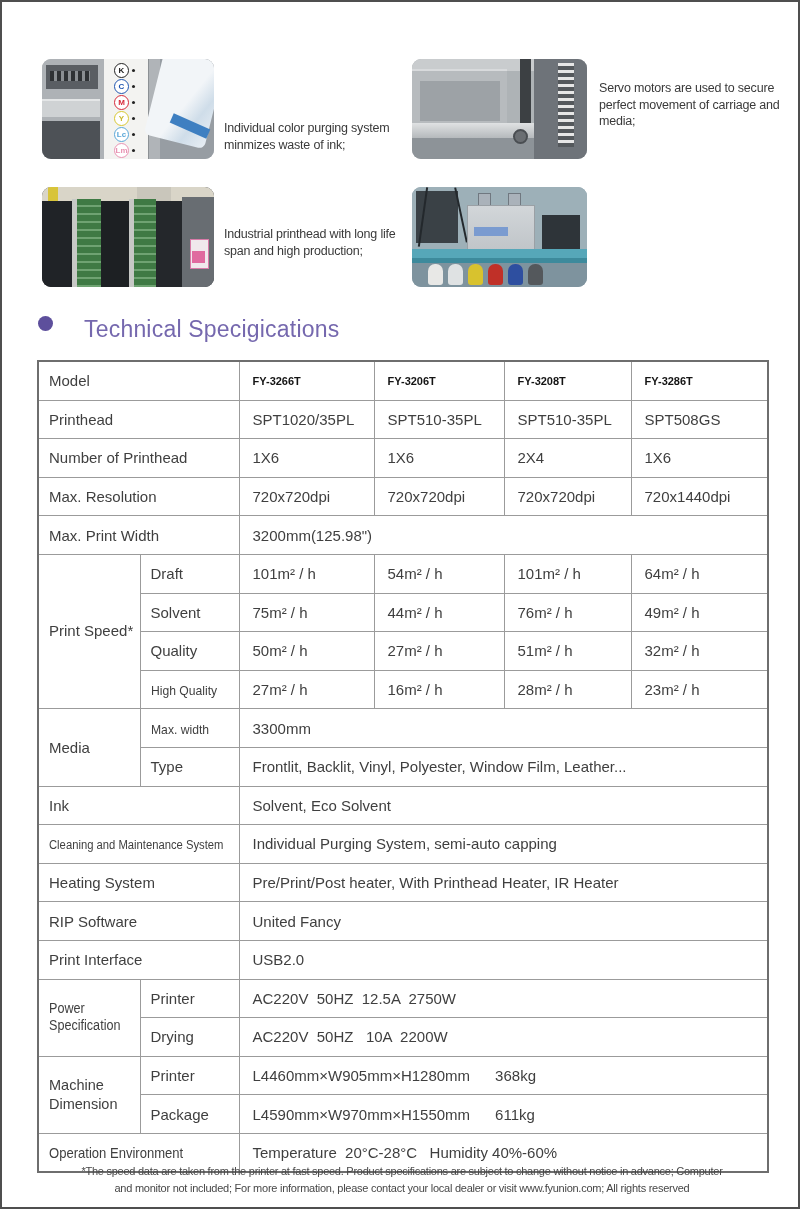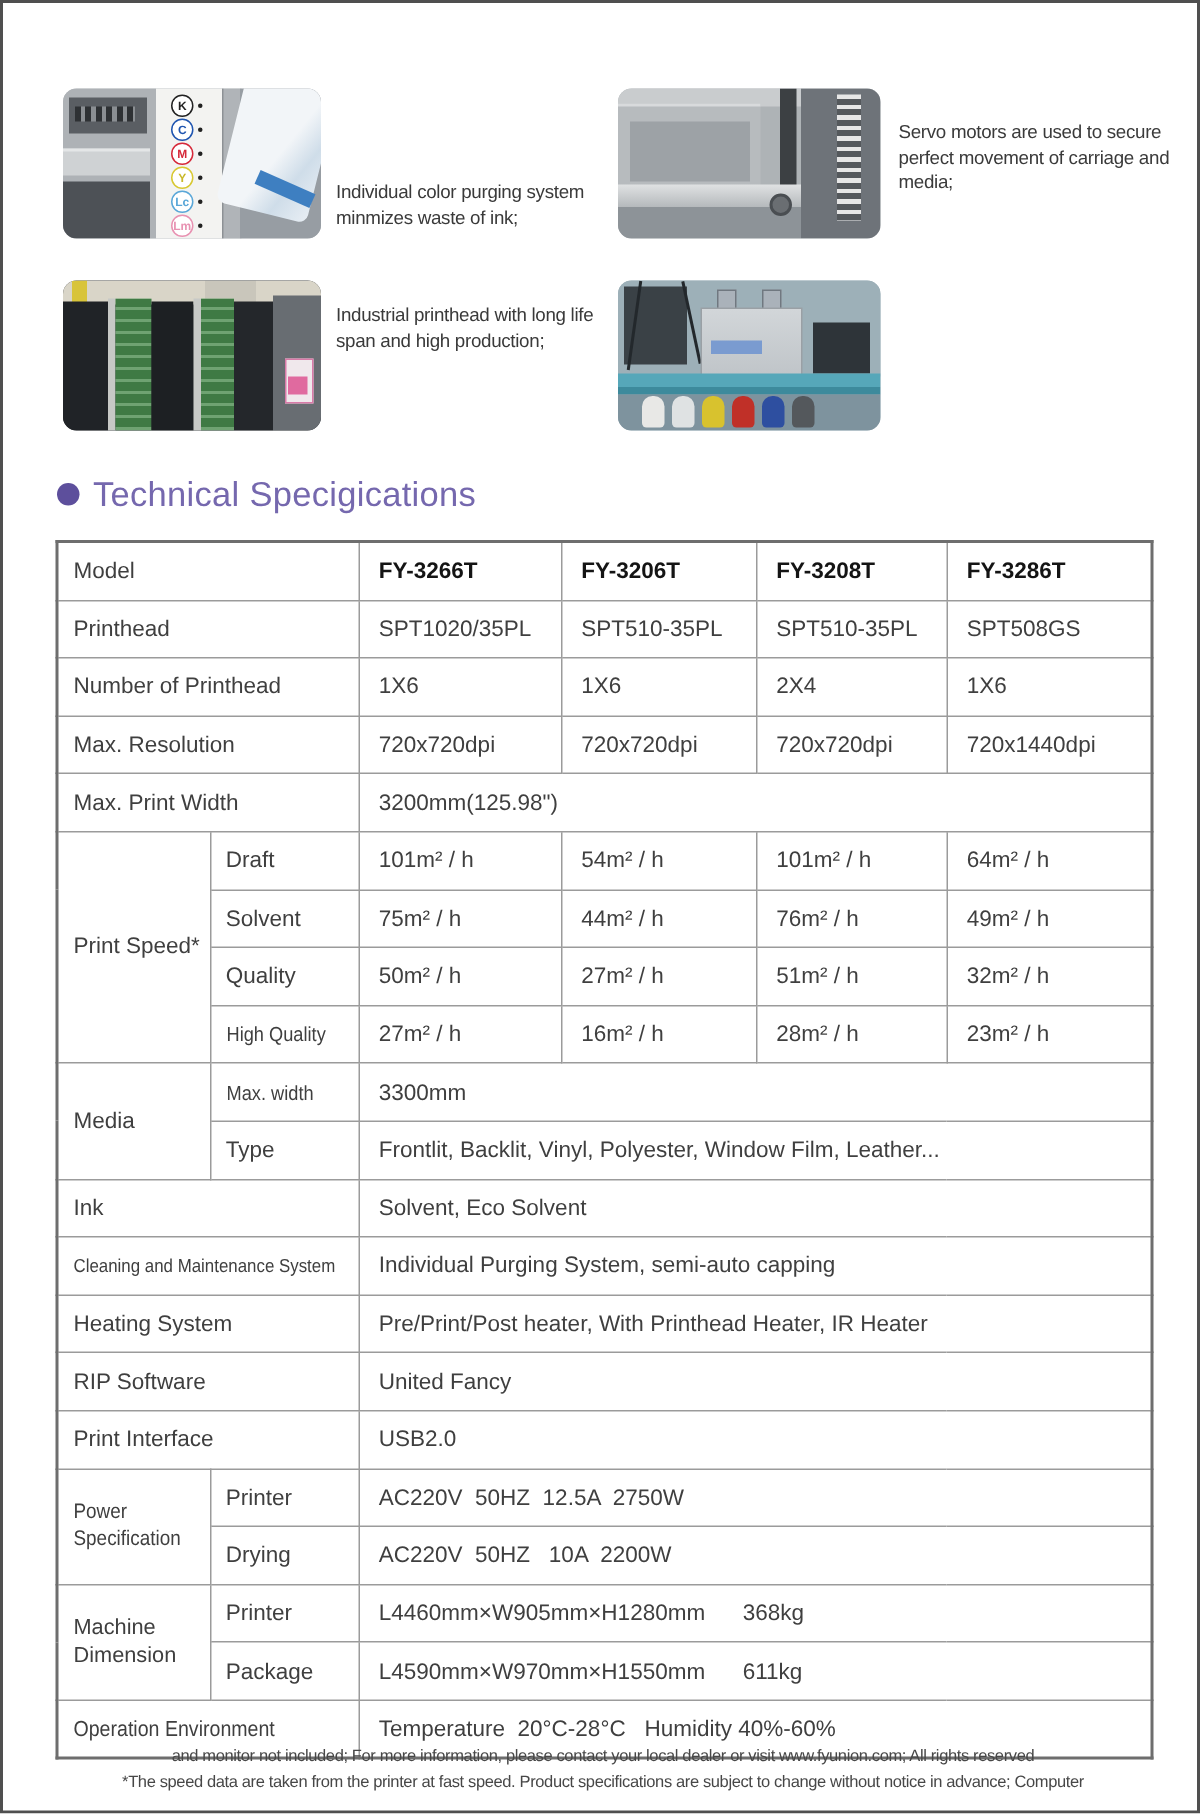--- a/index.html
+++ b/index.html
@@ -157,7 +157,7 @@
     <div class="p3-label"></div>
     <div class="p3-pink"></div>
   </div>
-  <div class="caption" style="left:222px;top:200px;width:178px;">Industrial printhead with long life span and high production;</div>
+  <div class="caption" style="left:222px;top:224px;width:178px;">Industrial printhead with long life span and high production;</div>
 
   <div class="photo" id="ph4">
     <div class="p4-wall"></div>

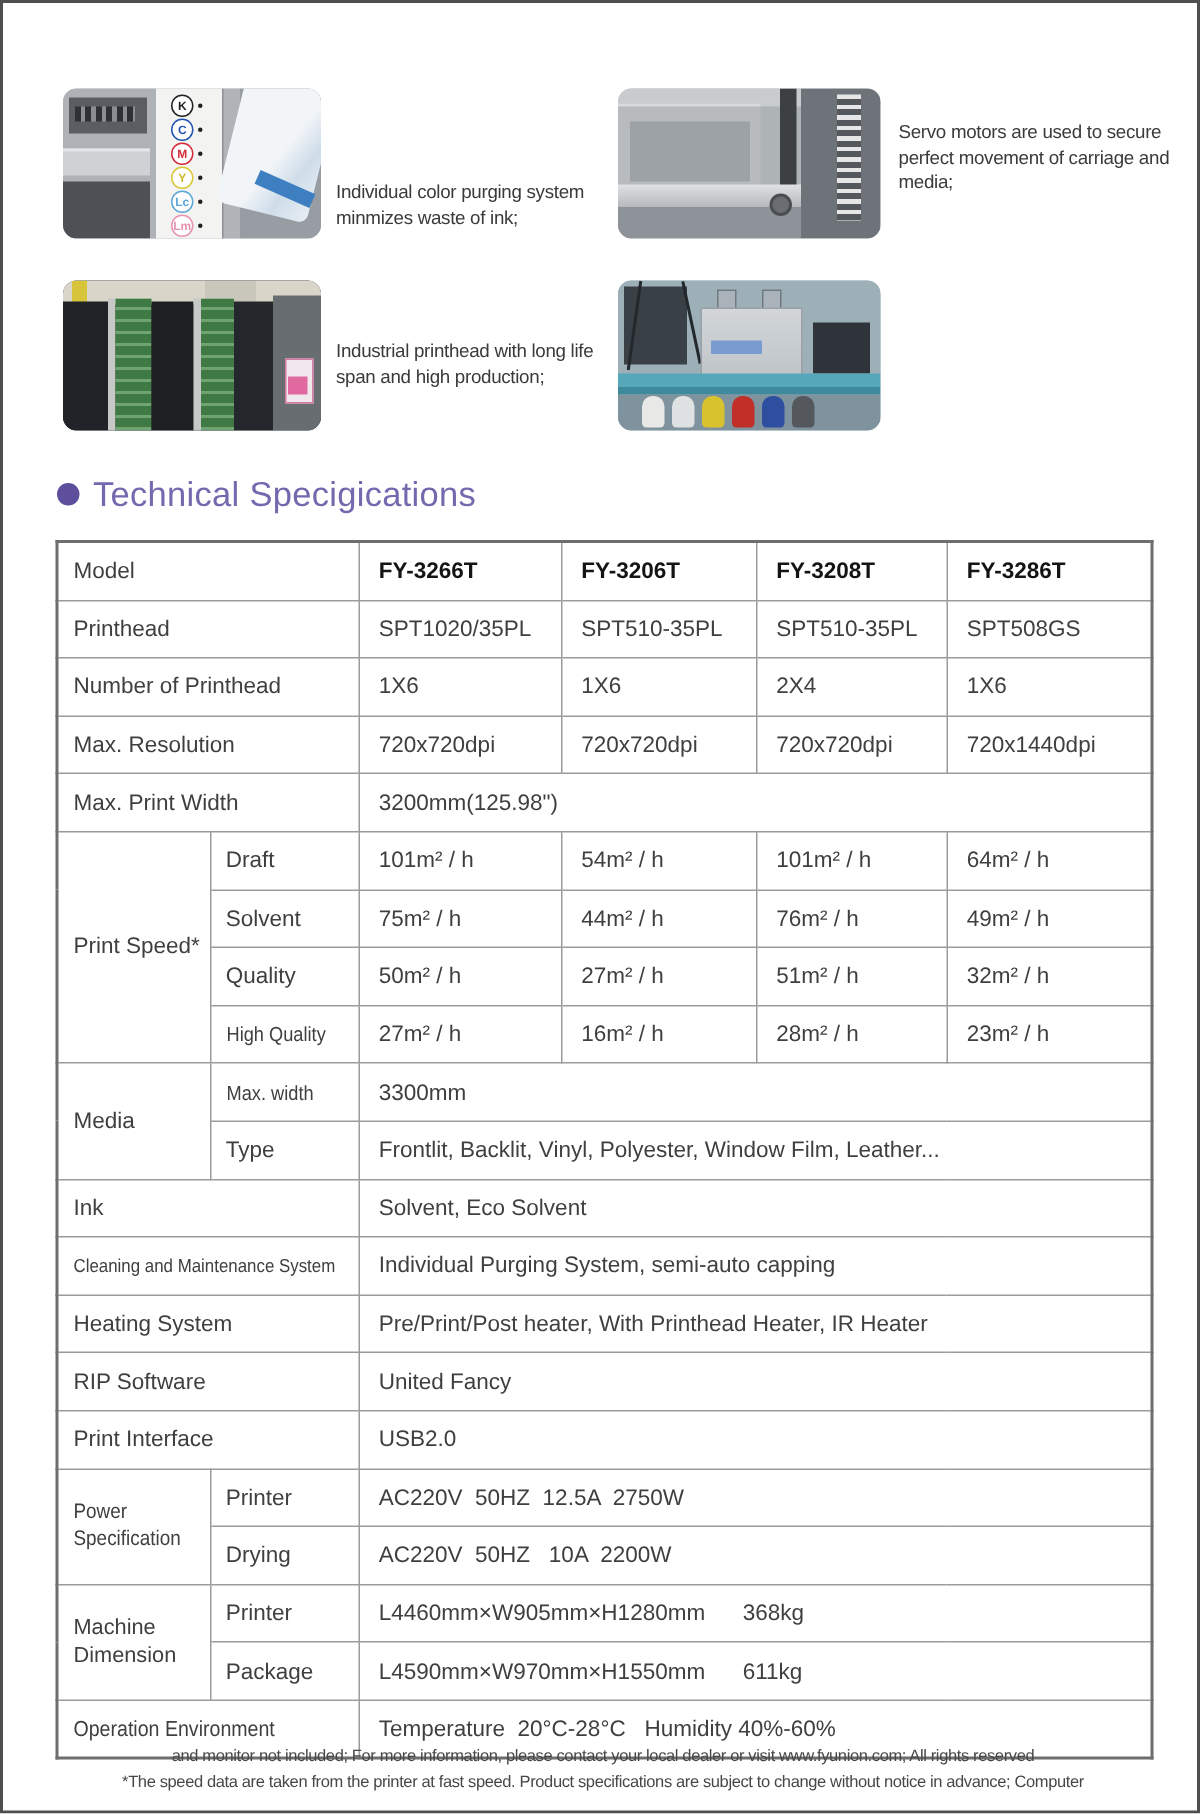--- a/index.html
+++ b/index.html
@@ -84,7 +84,7 @@
   .bt6{left:116px;background:#54585c;}
 
   
-  .heading{position:absolute;left:36px;top:314px;display:flex;align-items:center;}
+  .heading{position:absolute;left:36px;top:314px;display:flex;gap:22px;}
   .bullet{width:15px;height:15px;border-radius:50%;background:#5d4f9c;margin-right:9px;}
   .heading-text{font-size:23px;color:#7568ae;letter-spacing:0.2px;}
 

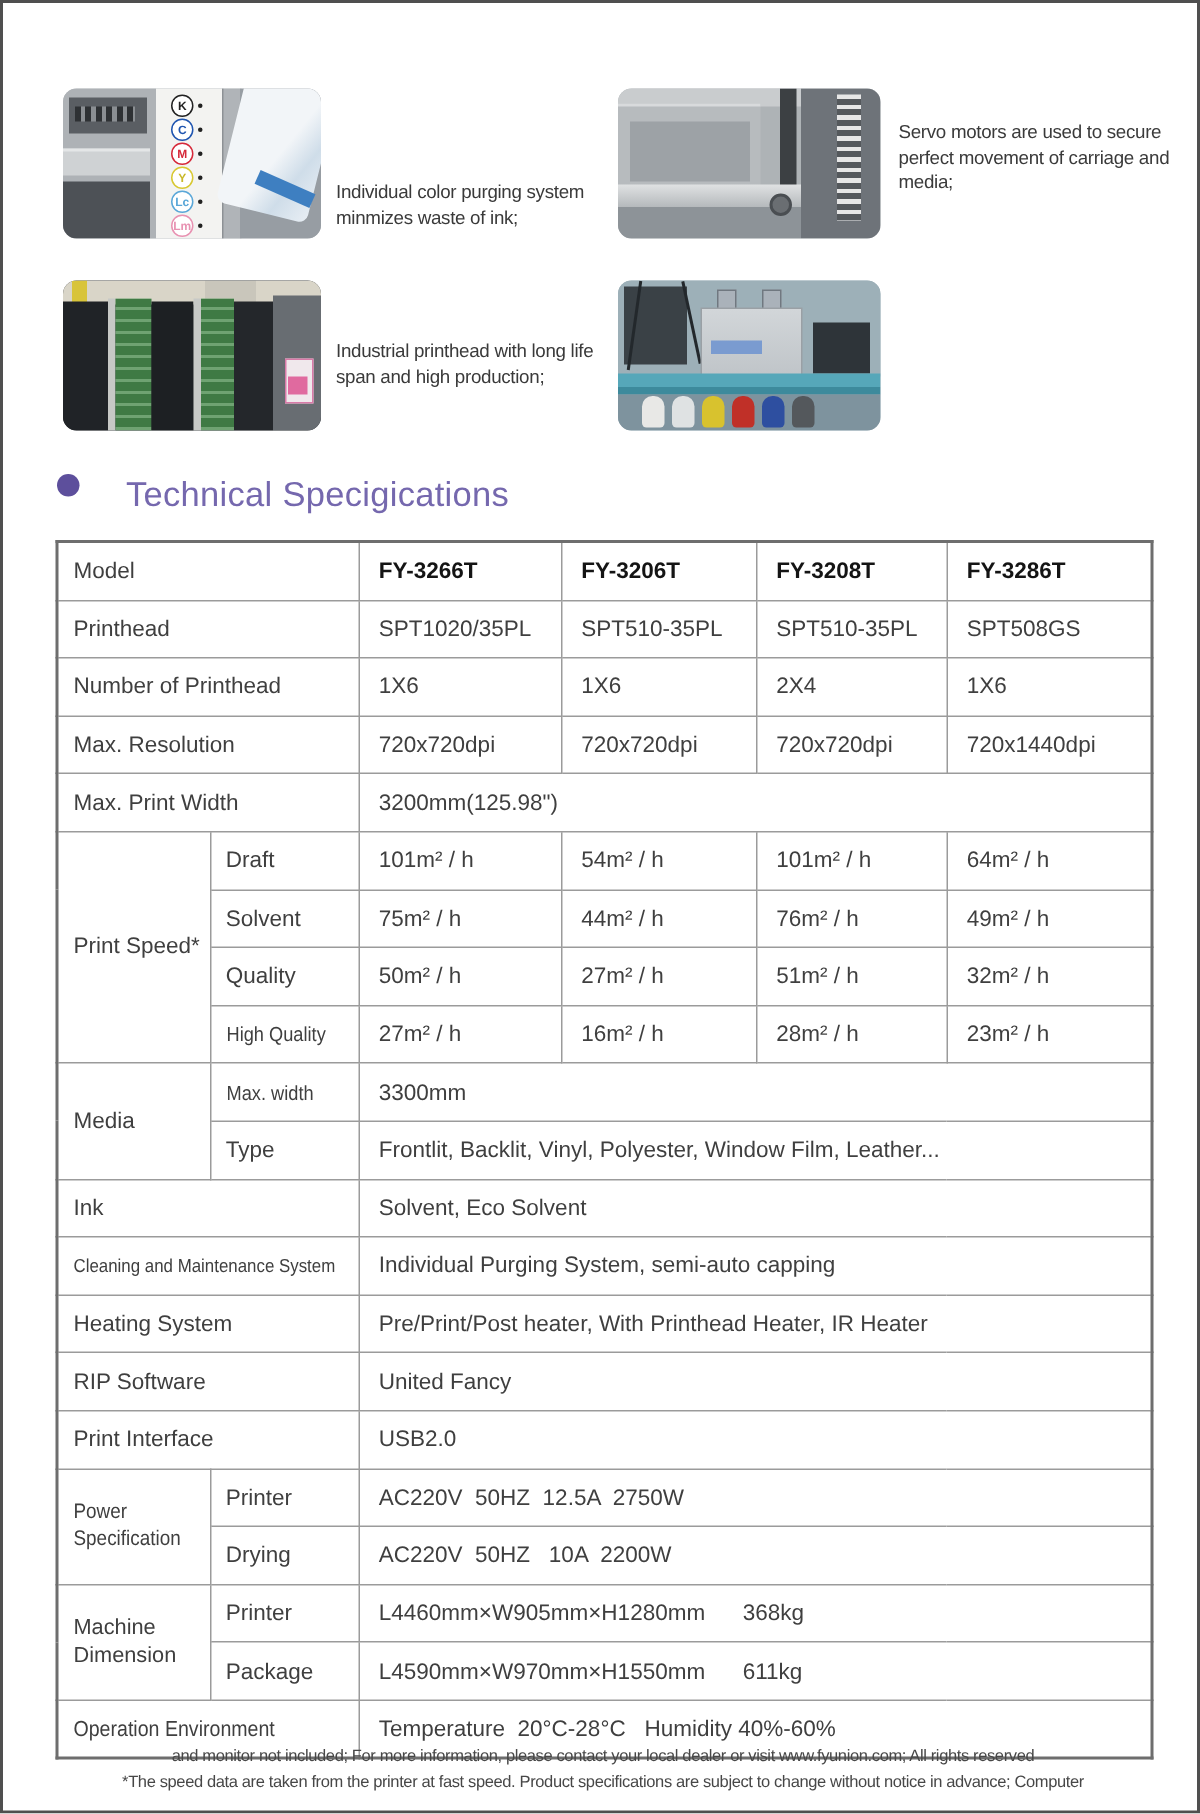--- a/index.html
+++ b/index.html
@@ -95,7 +95,7 @@
            overflow:hidden;}
   .spec{border:2px solid #6e6e6e;}
   td.val{padding-left:13px;white-space:pre-wrap;}
-  td.model{font-weight:bold;color:#141414;font-size:15px;}
+  td.model{font-weight:bold;color:#141414;font-size:11px;}
   .cond{display:inline-block;transform:scaleX(0.9);transform-origin:left center;white-space:nowrap;}
   .small{font-size:12.5px;}
   .mid{font-size:13.5px;}

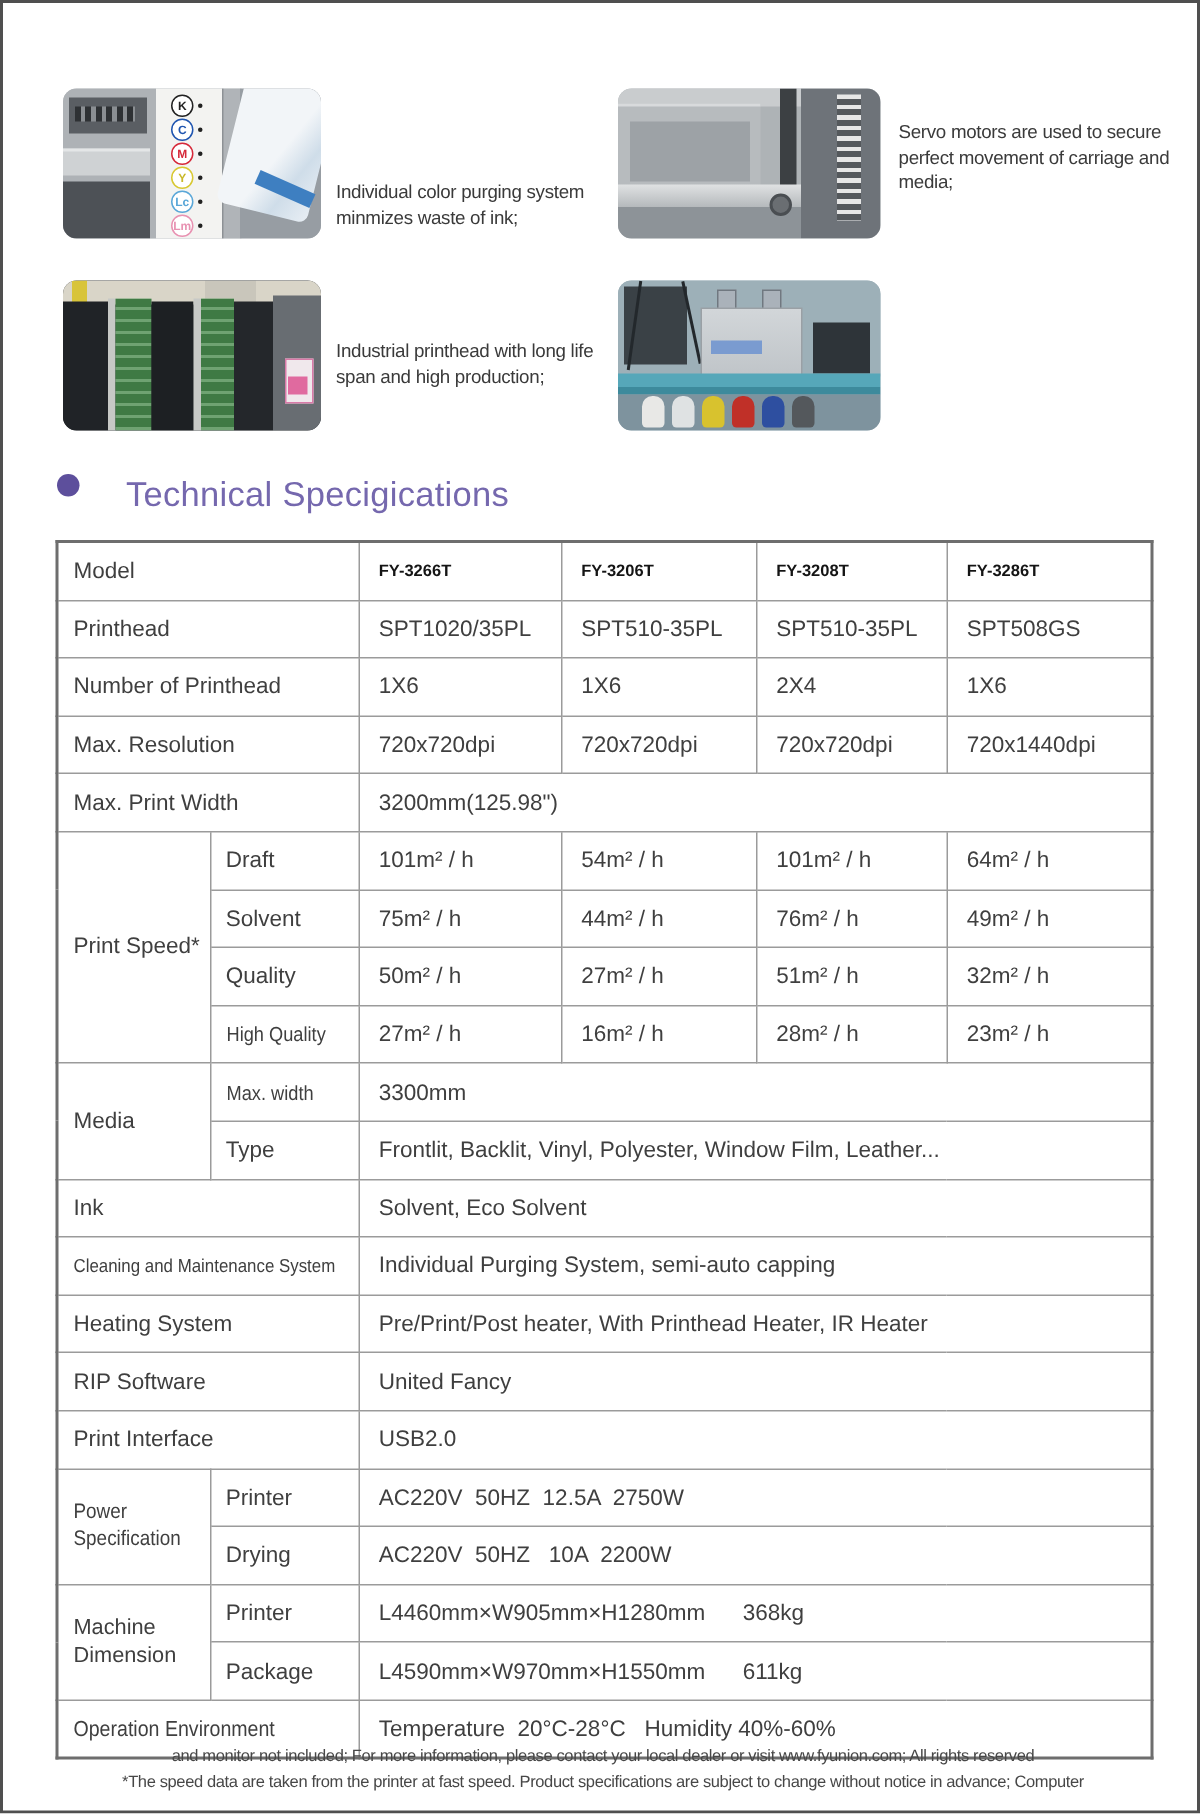--- a/index.html
+++ b/index.html
@@ -311,8 +311,8 @@
     </table>
 
   <div class="footer">
+    <div>*The speed data are taken from the printer at fast speed. Product specifications are subject to change without notice in advance; Computer</div>
     <div>and monitor not included; For more information, please contact your local dealer or visit www.fyunion.com; All rights reserved</div>
-    <div>*The speed data are taken from the printer at fast speed. Product specifications are subject to change without notice in advance; Computer</div>
   </div>
 
 </div>

